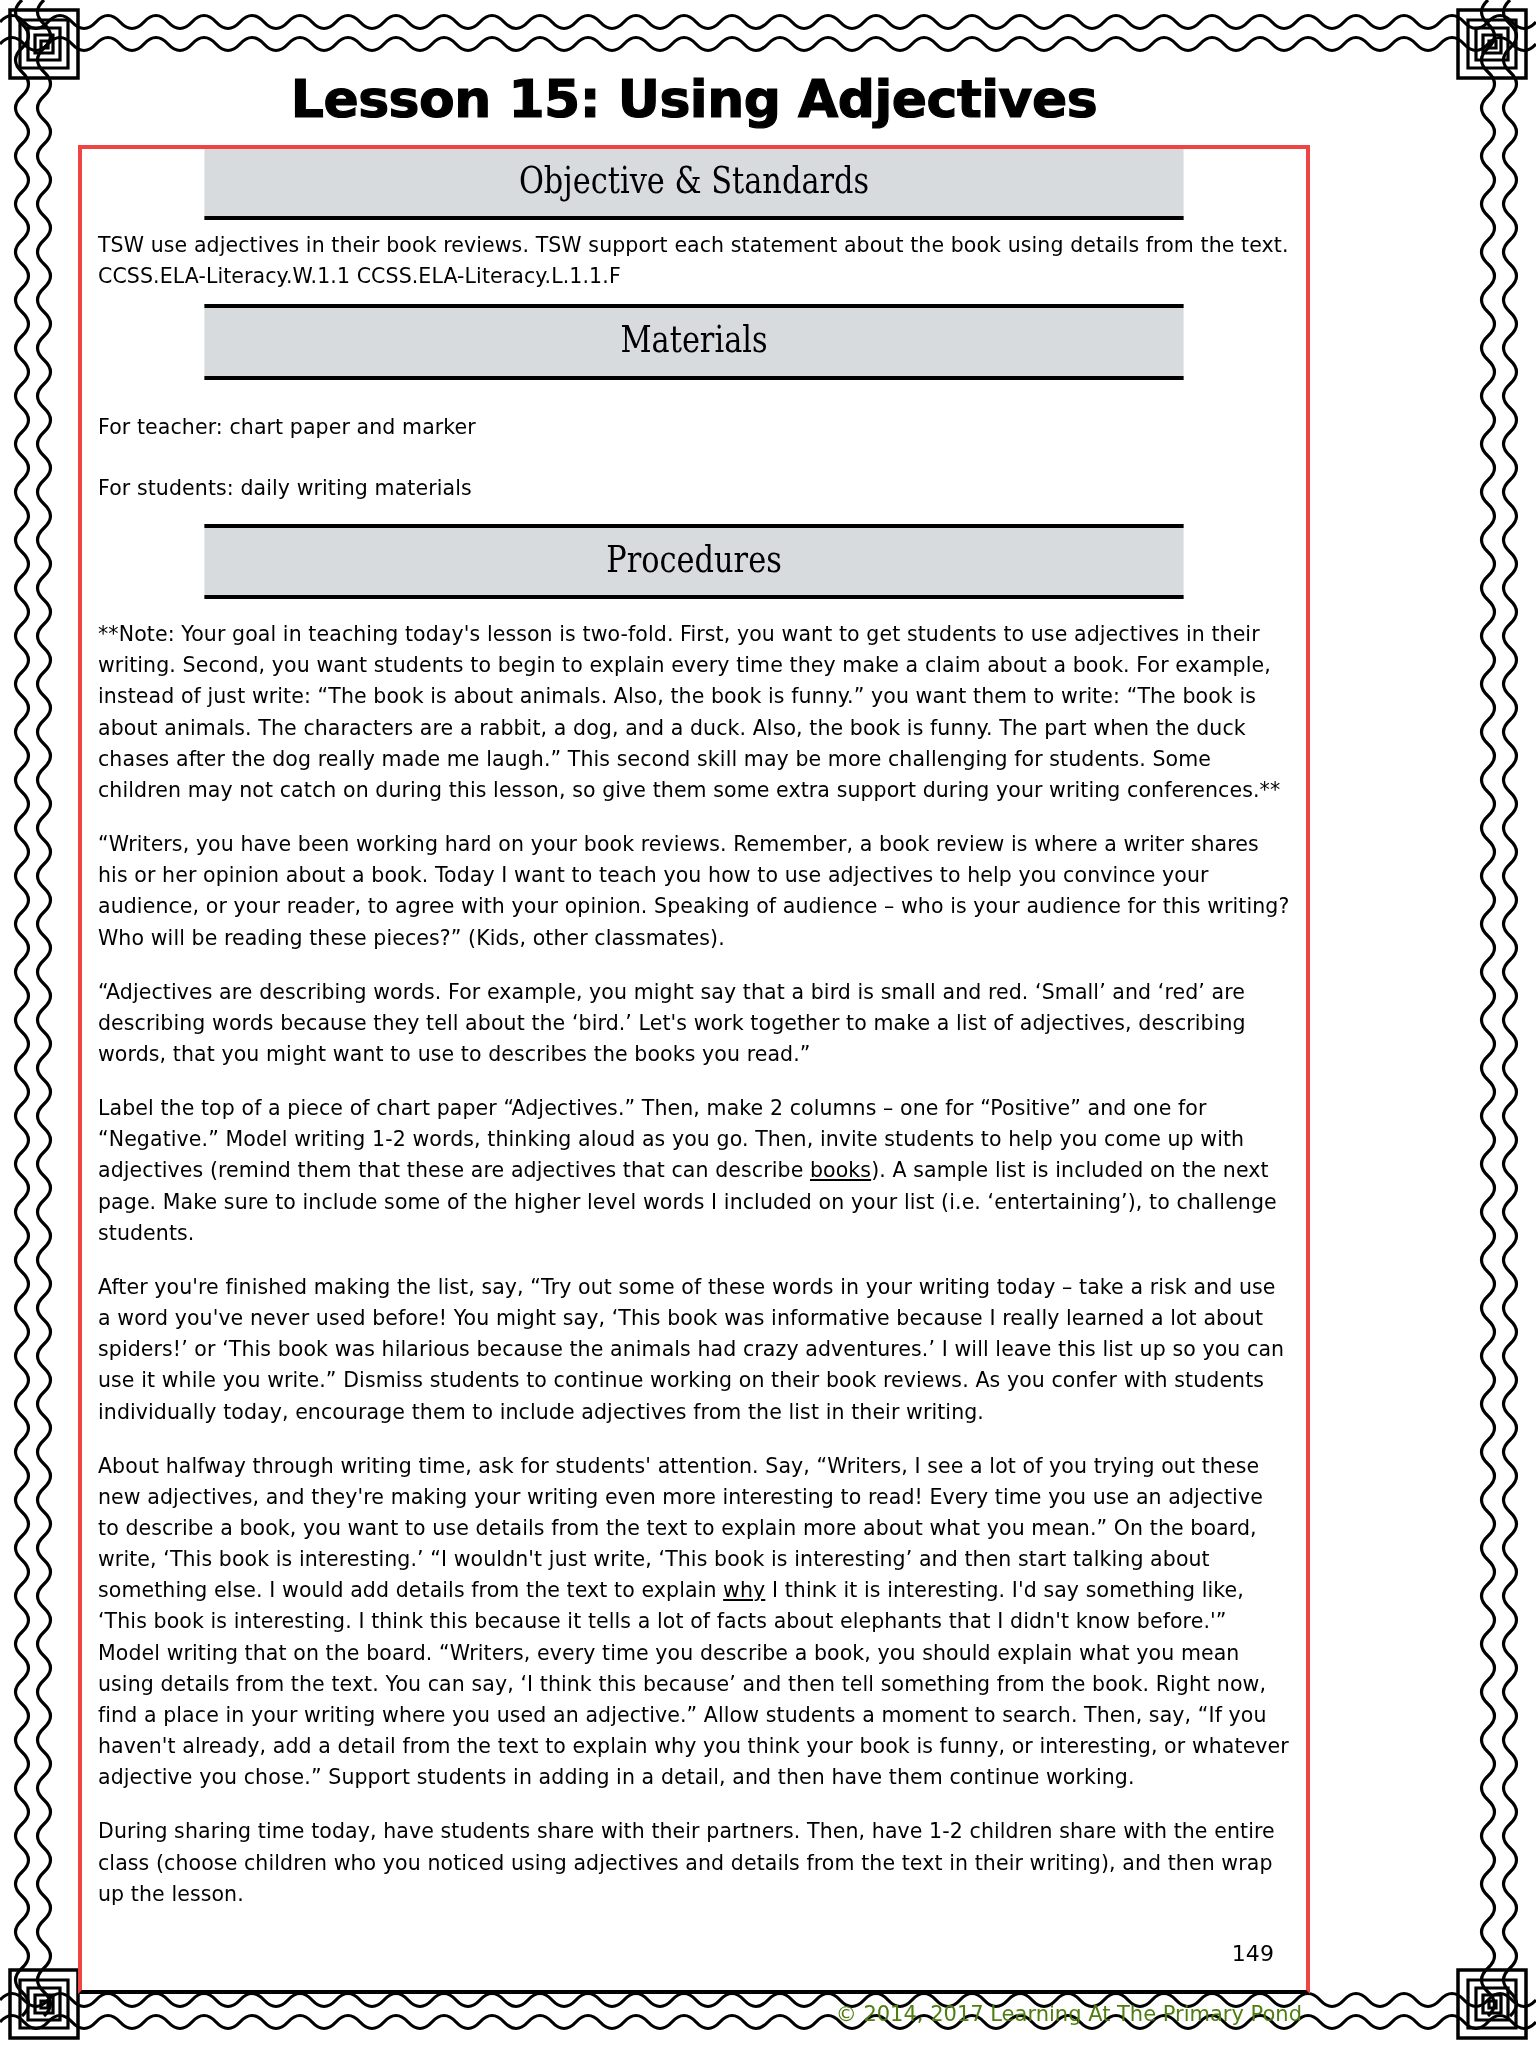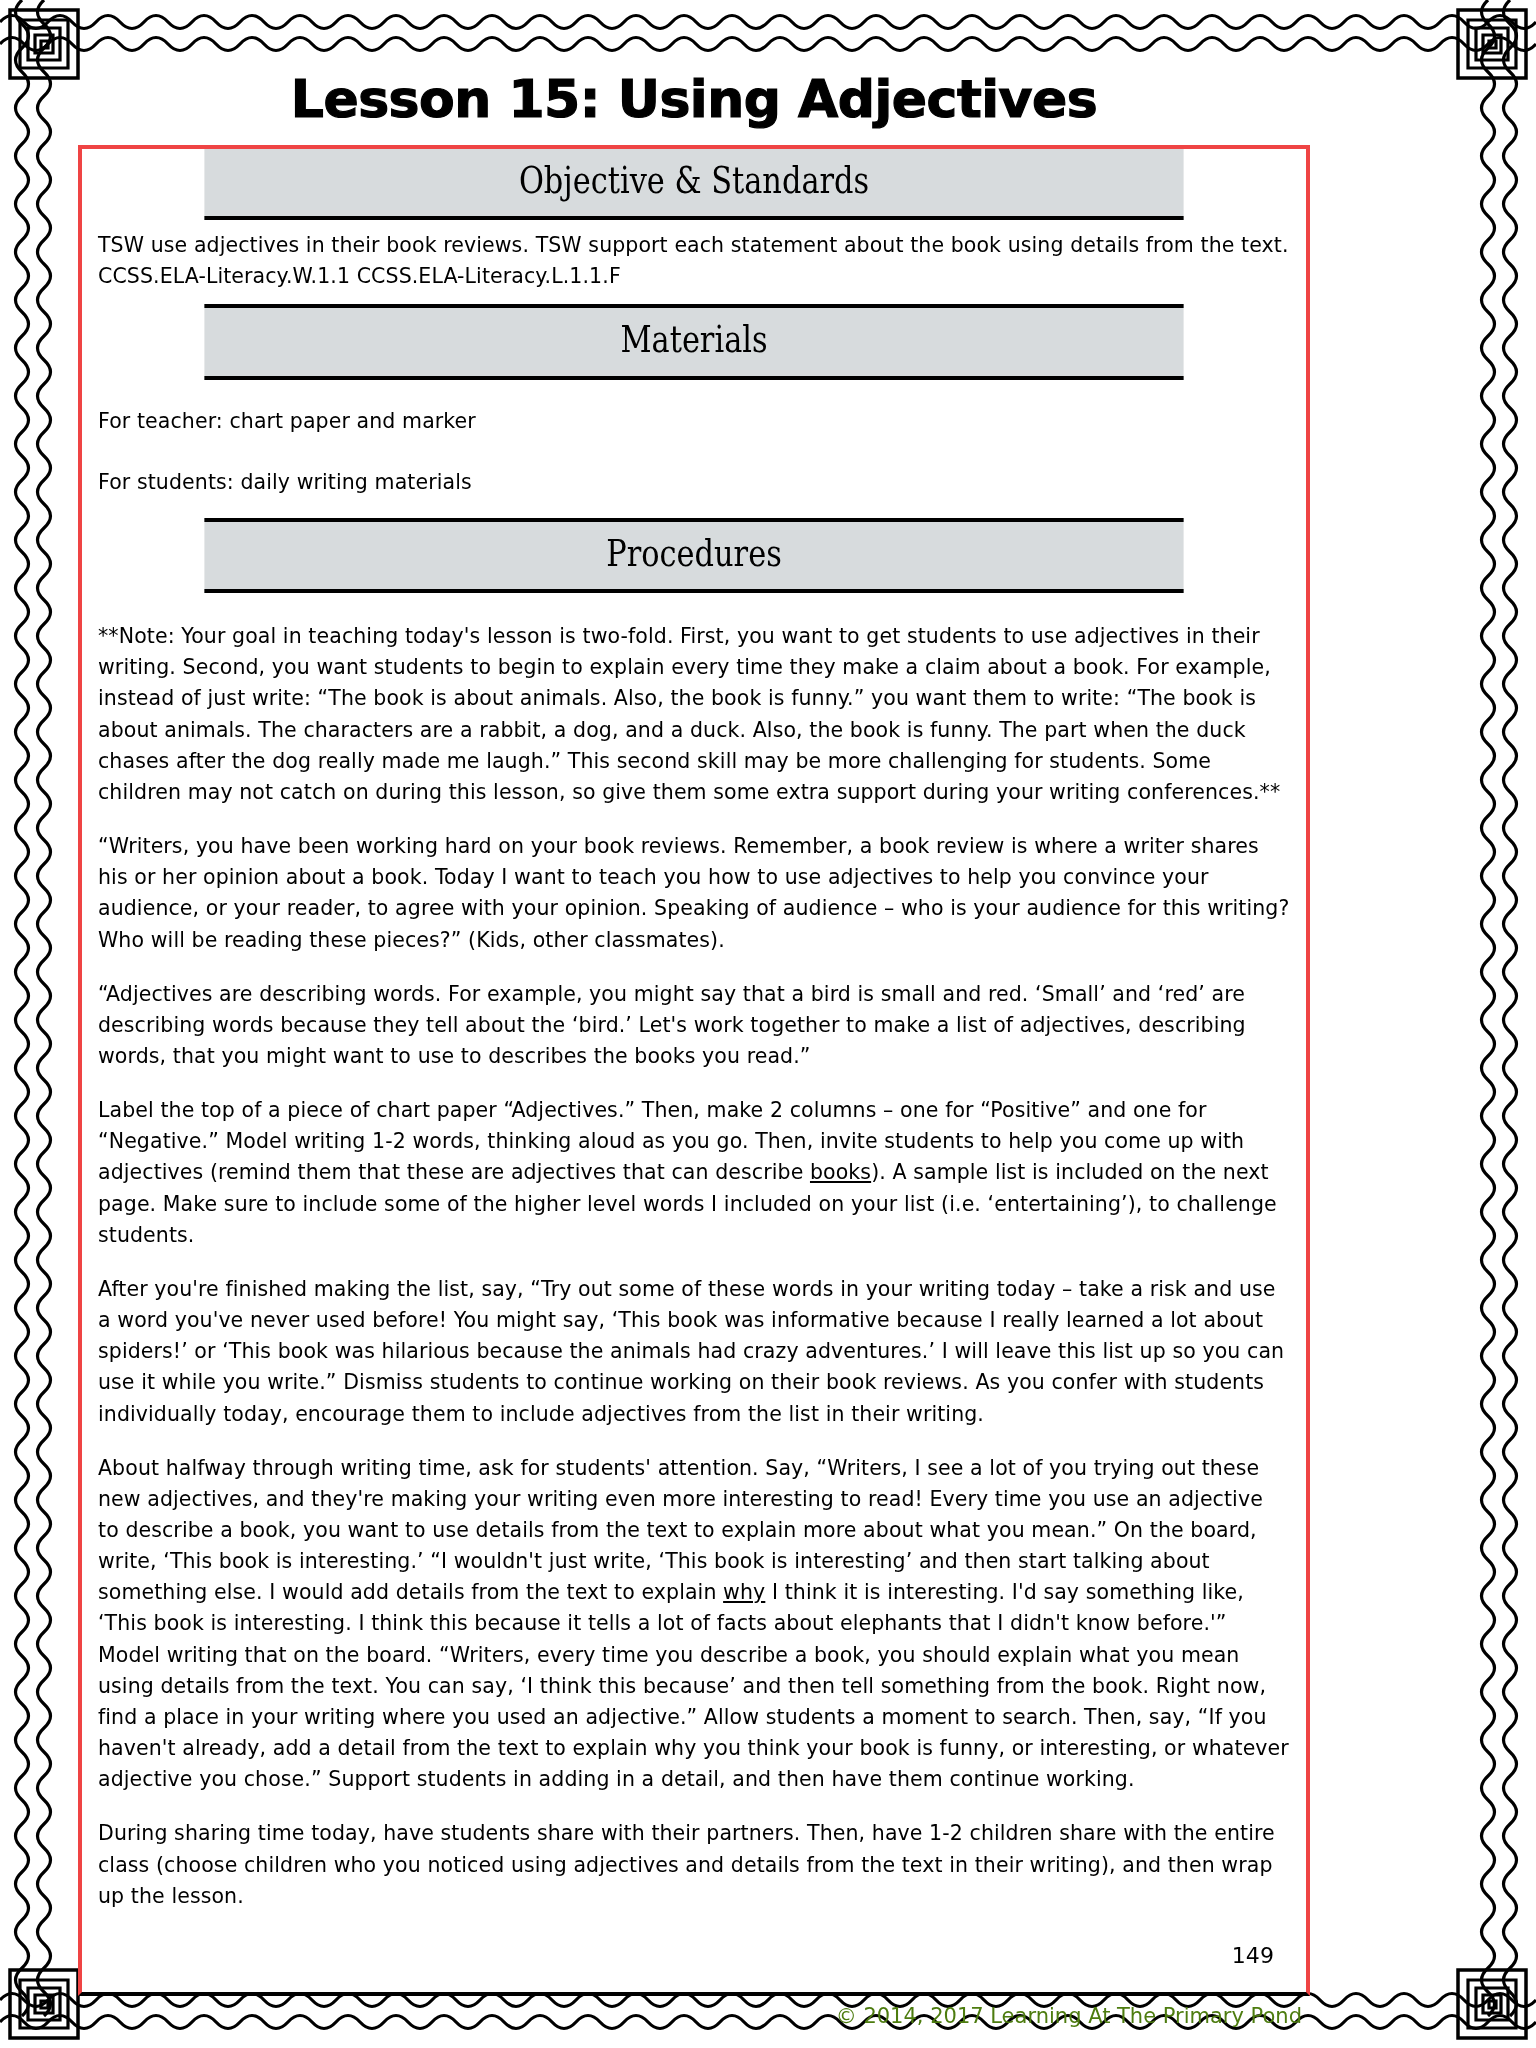--- a/index.html
+++ b/index.html
@@ -74,7 +74,7 @@
   .section-body p{margin:0 0 18px 0;}
   .section-body p:last-child{margin-bottom:0;}
   #objective-body p{margin:0;}
-  #materials-body{padding-top:26px;padding-bottom:16px;}
+  #materials-body{padding-top:26px;padding-bottom:16px;margin-top:6px;}
   #materials-body p{margin:0 0 30px 0;}
   #materials-body p:last-child{margin-bottom:4px;}
   #procedures-body{padding-top:28px;padding-bottom:12px;min-height:1240px;position:relative;}

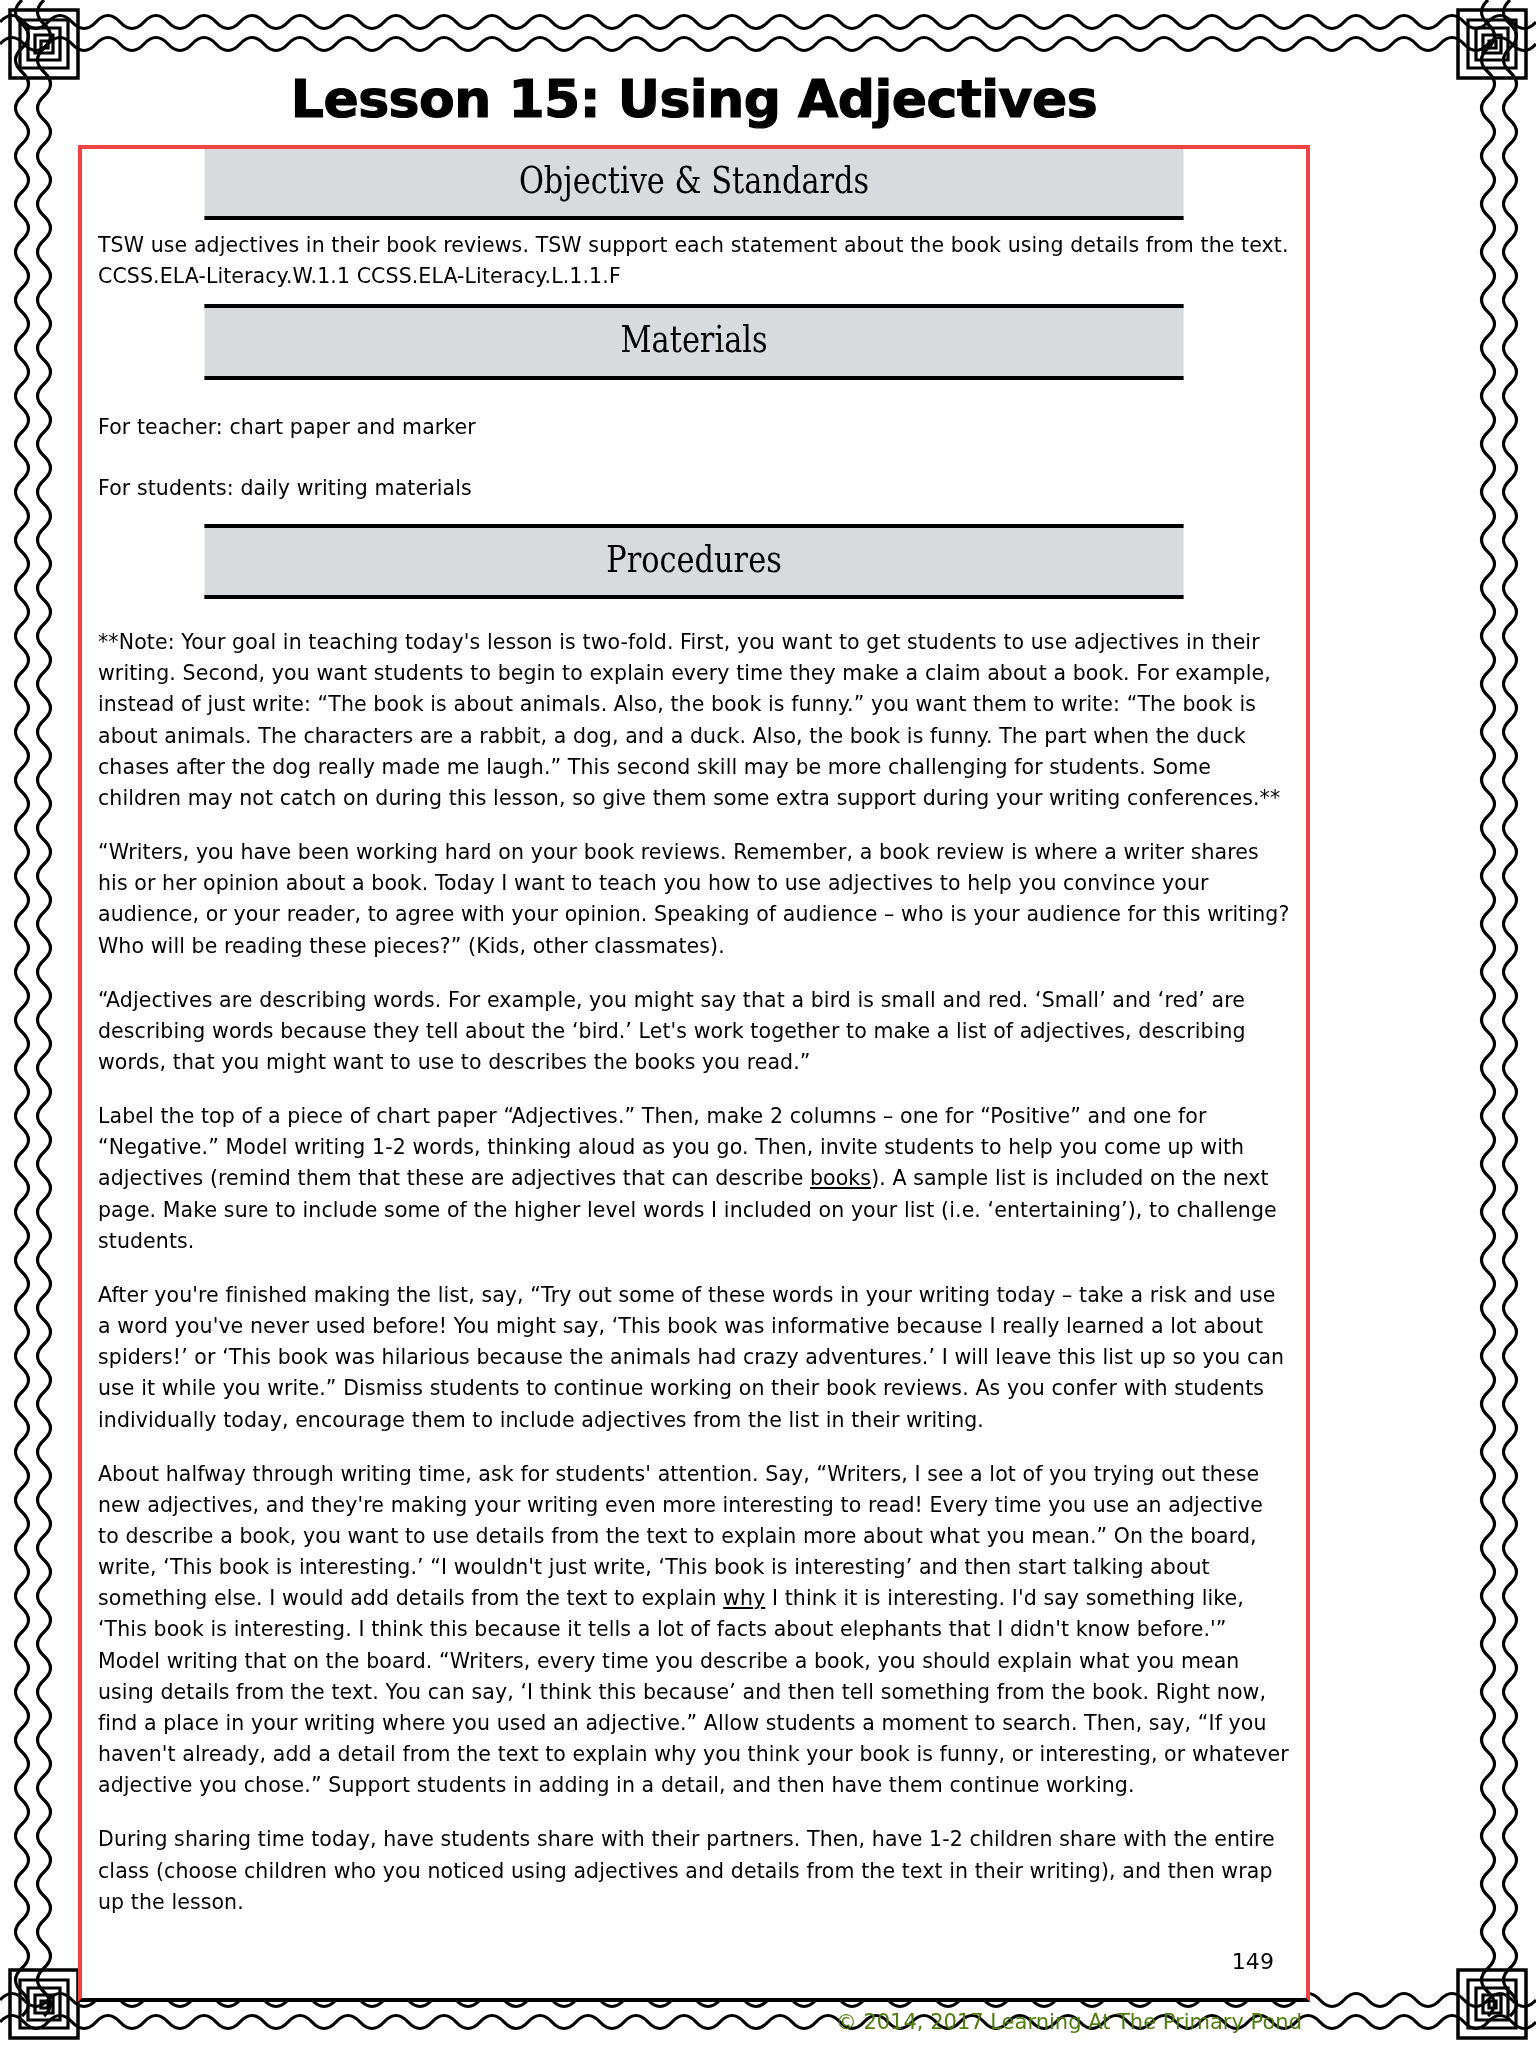--- a/index.html
+++ b/index.html
@@ -77,7 +77,7 @@
   #materials-body{padding-top:26px;padding-bottom:16px;margin-top:6px;}
   #materials-body p{margin:0 0 30px 0;}
   #materials-body p:last-child{margin-bottom:4px;}
-  #procedures-body{padding-top:28px;padding-bottom:12px;min-height:1240px;position:relative;}
+  #procedures-body{padding-top:20px;padding-bottom:12px;min-height:1240px;position:relative;}
   #procedures-body p{margin:0 0 23px 0;}
   .u{text-decoration:underline;}
   #page-number{

